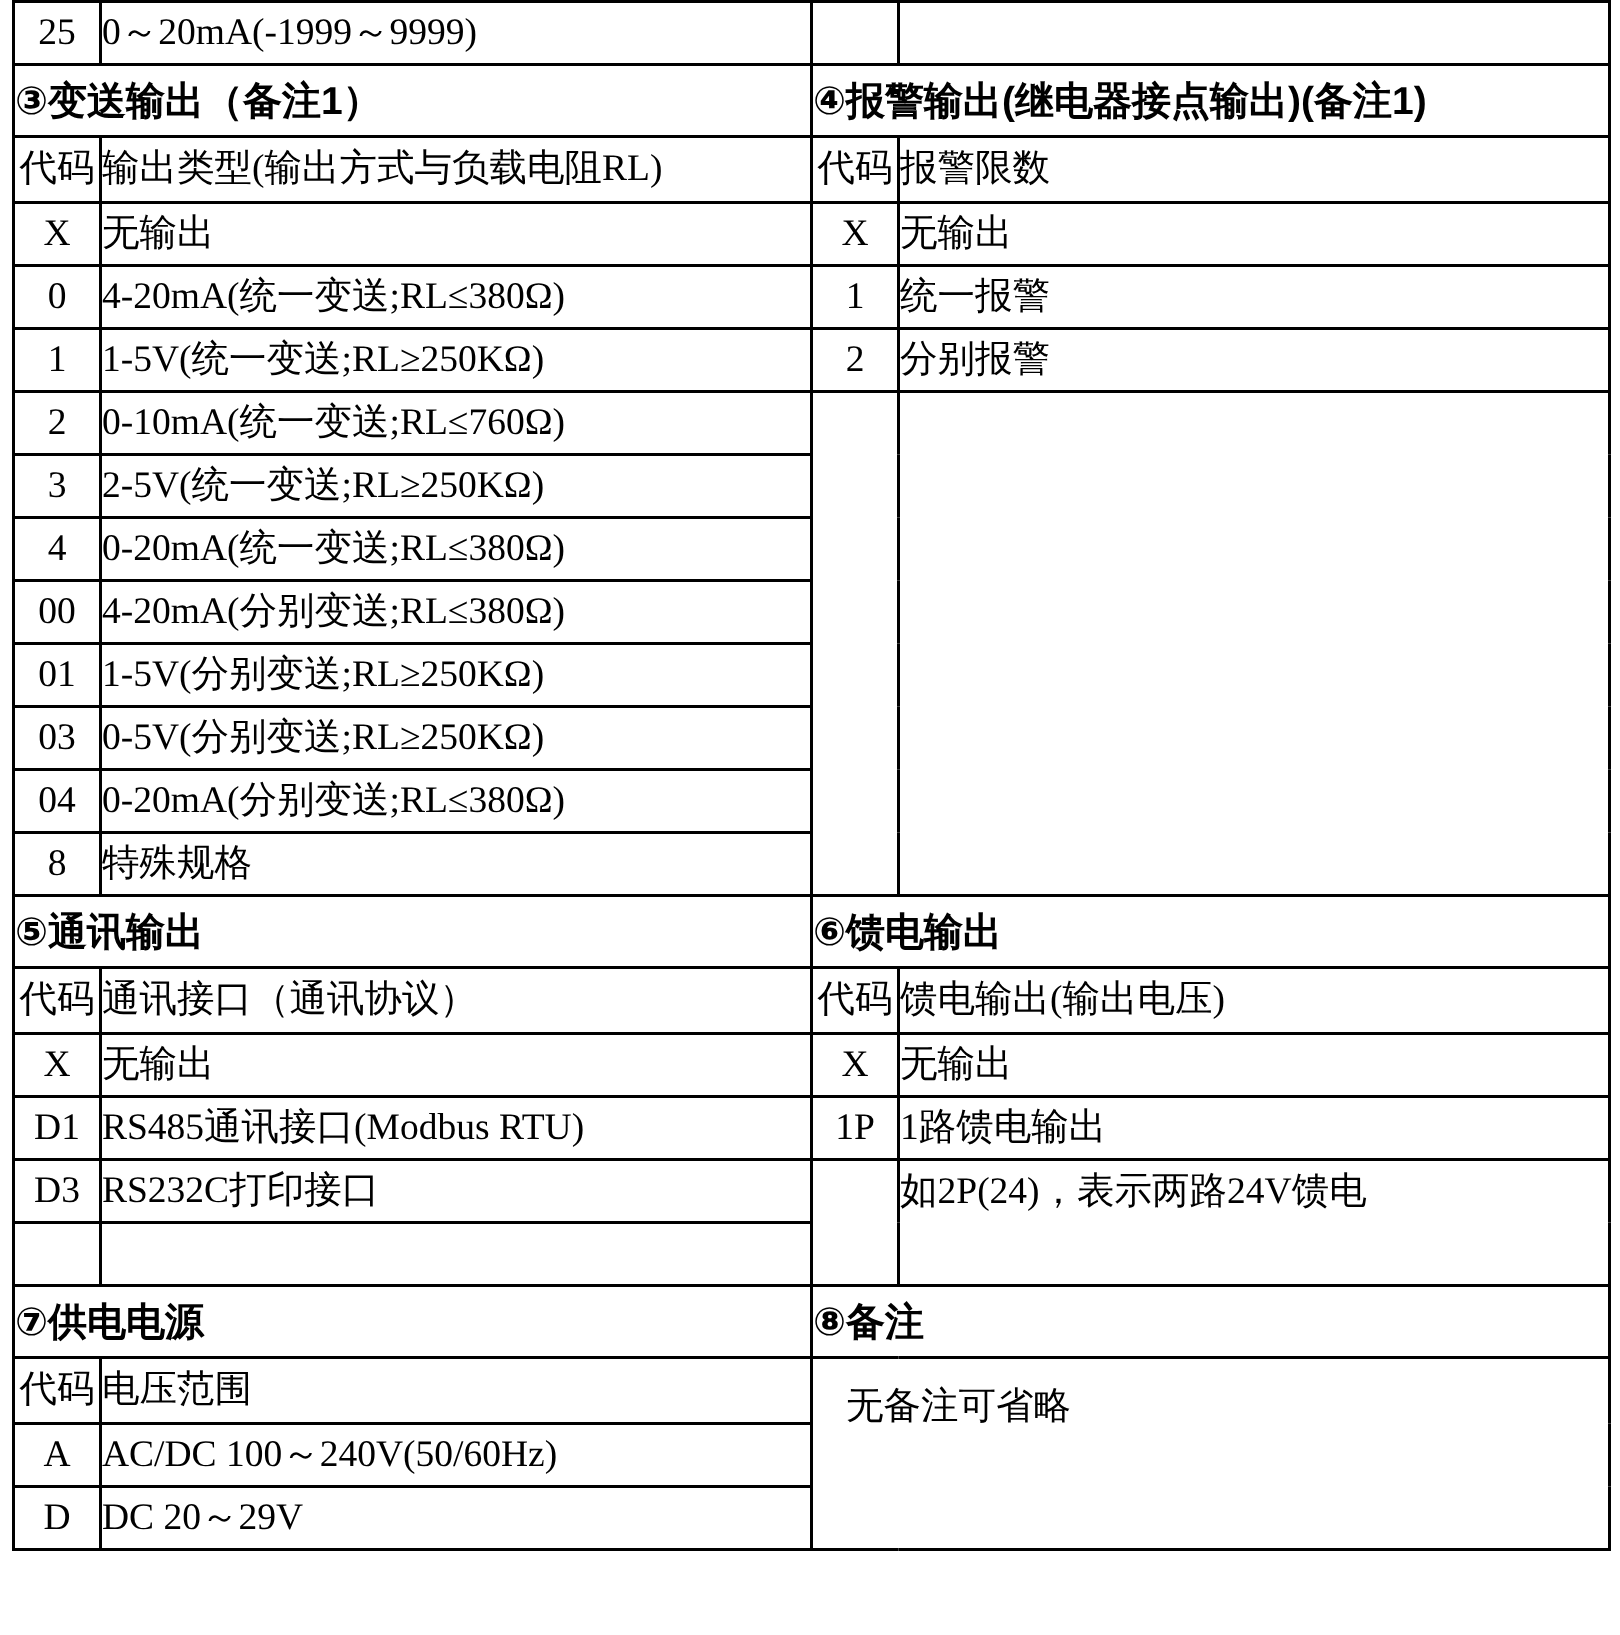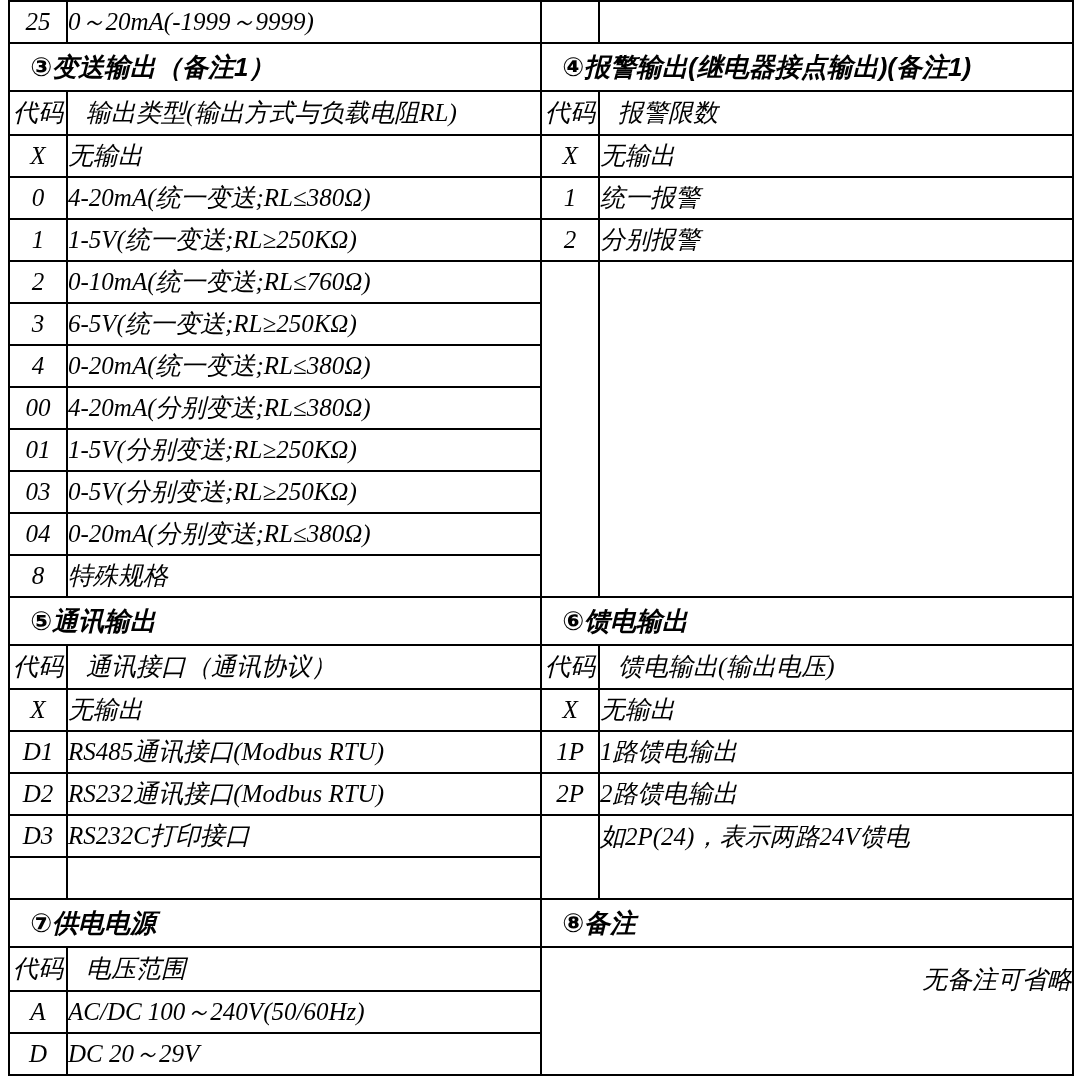--- a/index.html
+++ b/index.html
@@ -19,7 +19,6 @@
     height: 784px;
     box-sizing: border-box;
     padding: 0 8px;
-    font-style: italic;
   }
   table.spec {
     border-collapse: collapse;

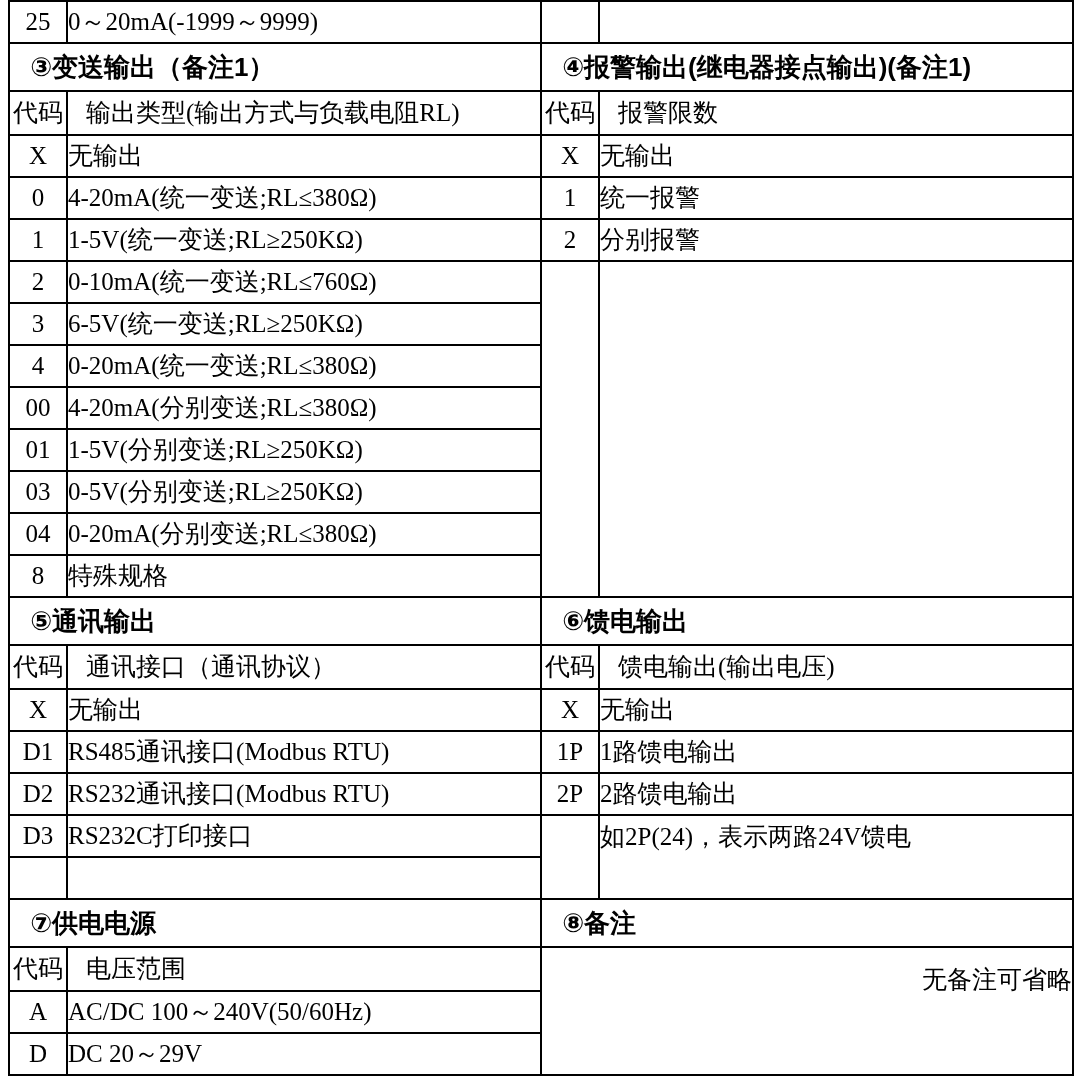--- a/index.html
+++ b/index.html
@@ -54,7 +54,7 @@
     font-weight: bold;
     font-size: 26px;
     line-height: 40px;
-    padding: 3px 20px;
+    padding: 3px 0;
     font-family: "Liberation Sans", "DejaVu Sans", sans-serif;
   }
   .hdr-sub {

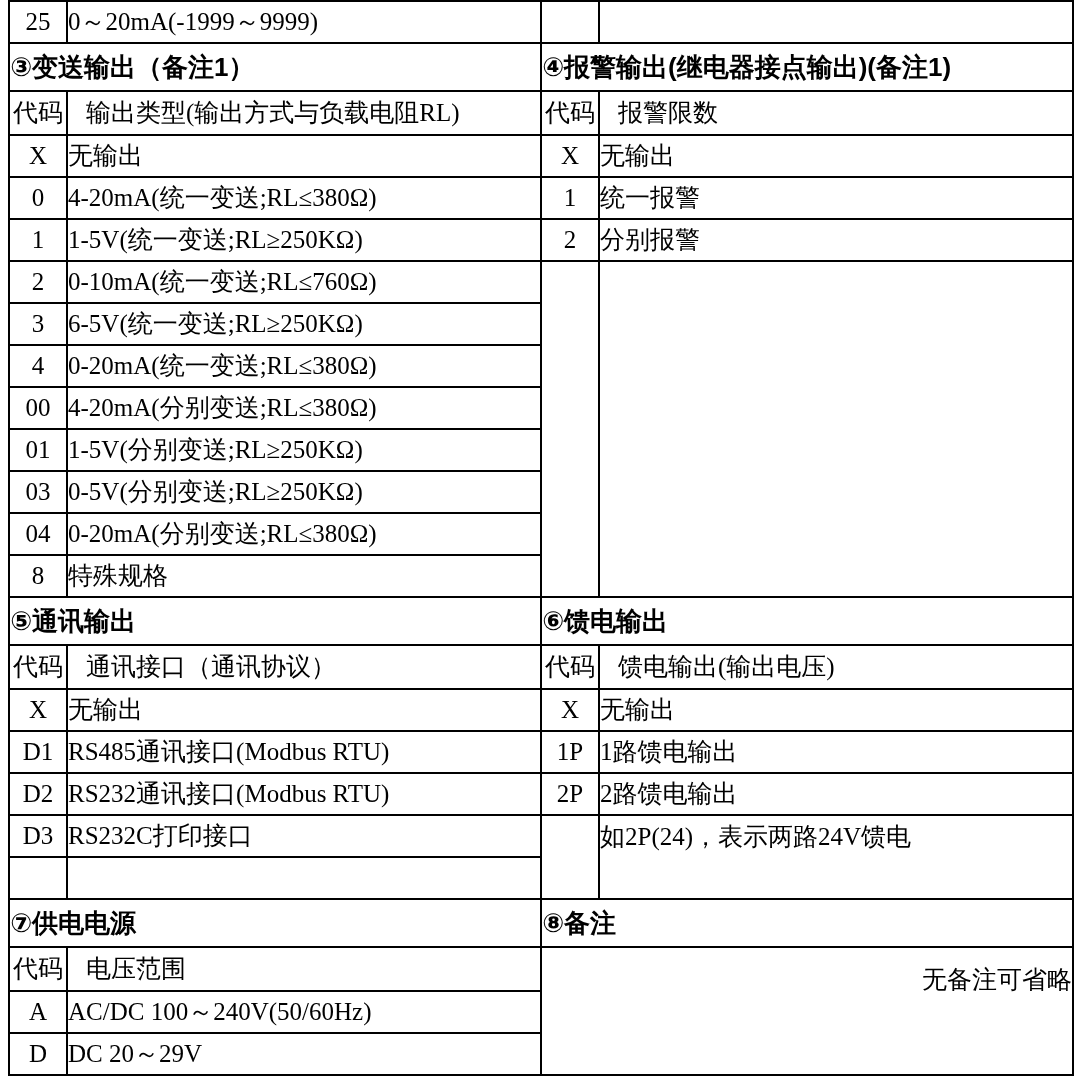--- a/index.html
+++ b/index.html
@@ -60,7 +60,7 @@
   .hdr-sub {
     font-size: 25px;
     line-height: 38px;
-    padding: 2px 18px;
+    padding: 2px 0;
     font-family: "Liberation Serif", "DejaVu Serif", serif;
   }
 </style>

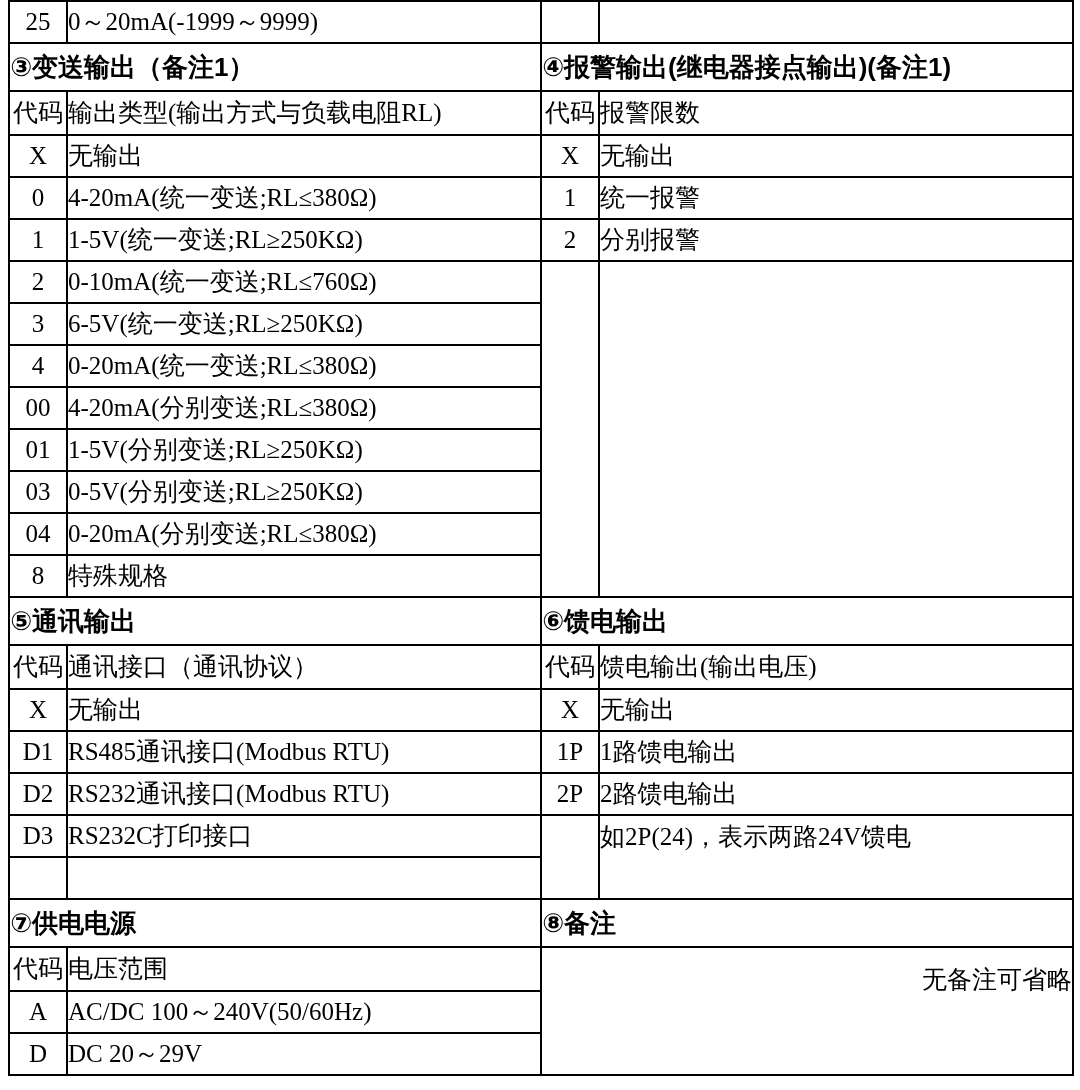--- a/index.html
+++ b/index.html
@@ -186,7 +186,7 @@
             <div class="code">3</div>
           </td>
       <td>
-            <div class="cell">6-5V(统一变送;RL≥250KΩ)</div>
+            <div class="cell">2-5V(统一变送;RL≥250KΩ)</div>
           </td>
       <td style="border-top:none;border-bottom:none;">
             <div class="code">&nbsp;</div>

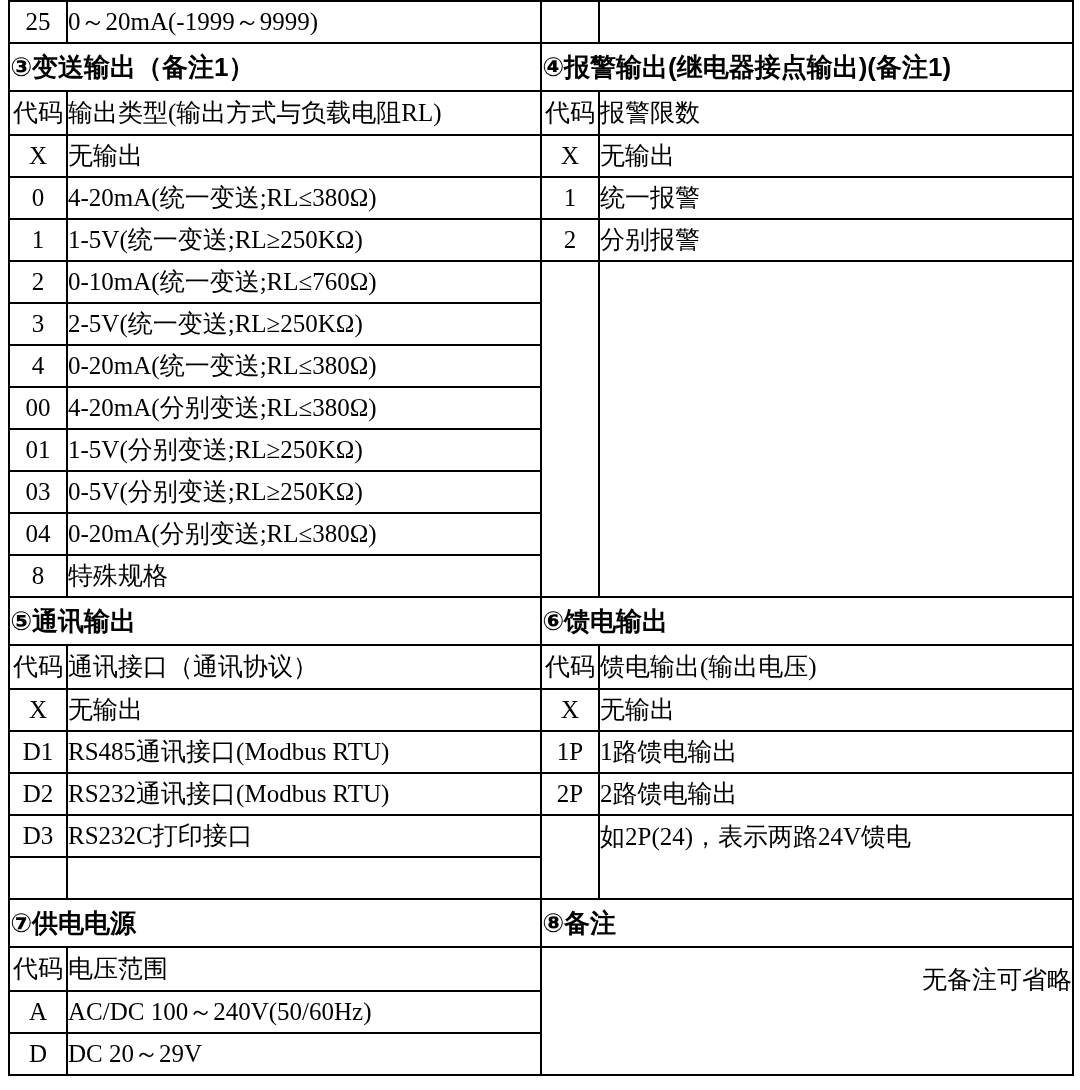--- a/index.html
+++ b/index.html
@@ -342,20 +342,6 @@
     </tr>
     <tr>
       <td>
-            <div class="code">D2</div>
-          </td>
-      <td>
-            <div class="cell">RS232通讯接口(Modbus RTU)</div>
-          </td>
-      <td>
-            <div class="code">2P</div>
-          </td>
-      <td>
-            <div class="cell">2路馈电输出</div>
-          </td>
-    </tr>
-    <tr>
-      <td>
             <div class="code">D3</div>
           </td>
       <td>

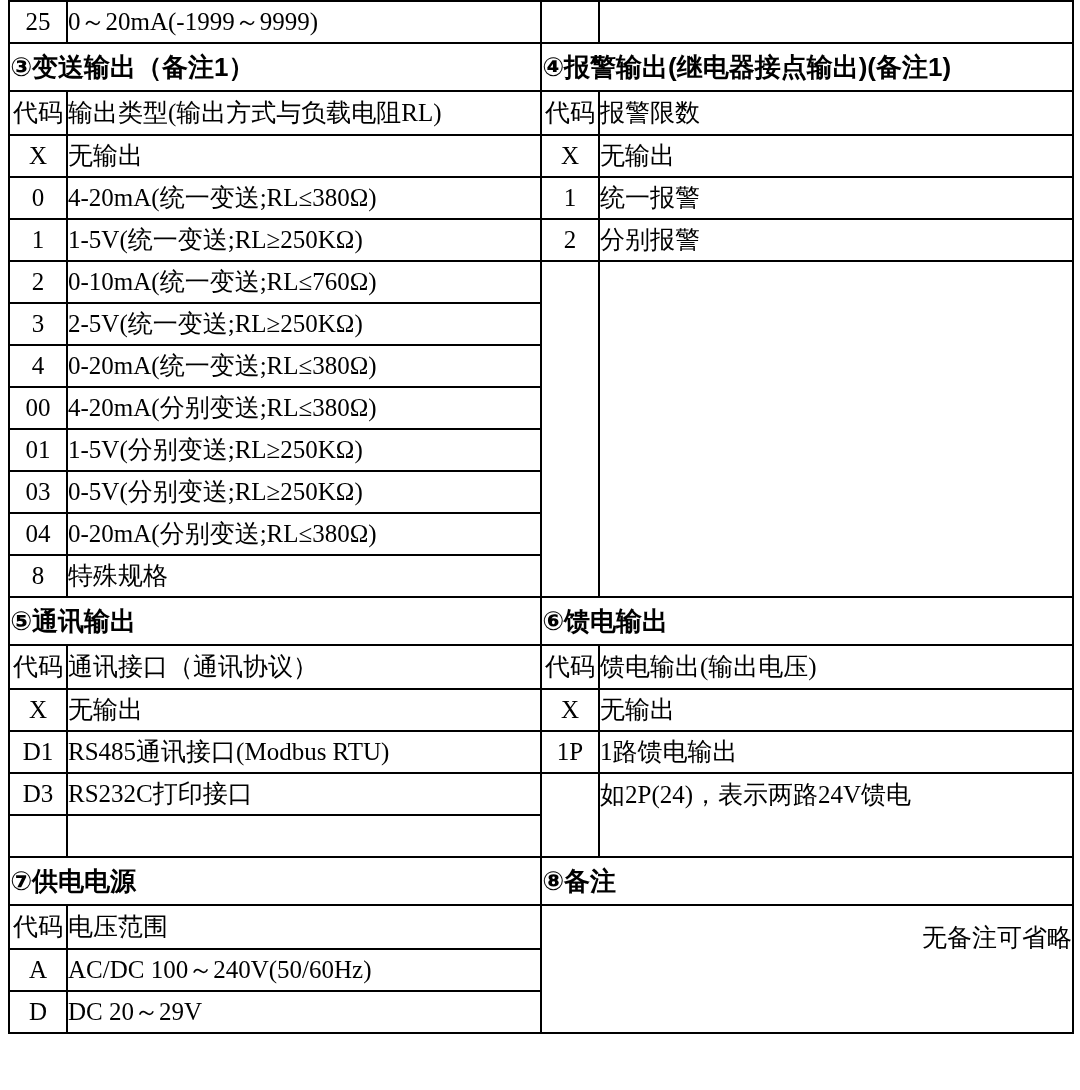--- a/index.html
+++ b/index.html
@@ -395,7 +395,7 @@
             <div class="hdr-sub">电压范围</div>
           </td>
       <td colspan="2" rowspan="3" style="vertical-align:top;">
-            <div class="cell" style="padding-top:14px;padding-left:22px;text-align:right;">无备注可省略</div>
+            <div class="cell" style="padding-top:14px;padding-left:22px;">无备注可省略</div>
           </td>
     </tr>
     <tr>

